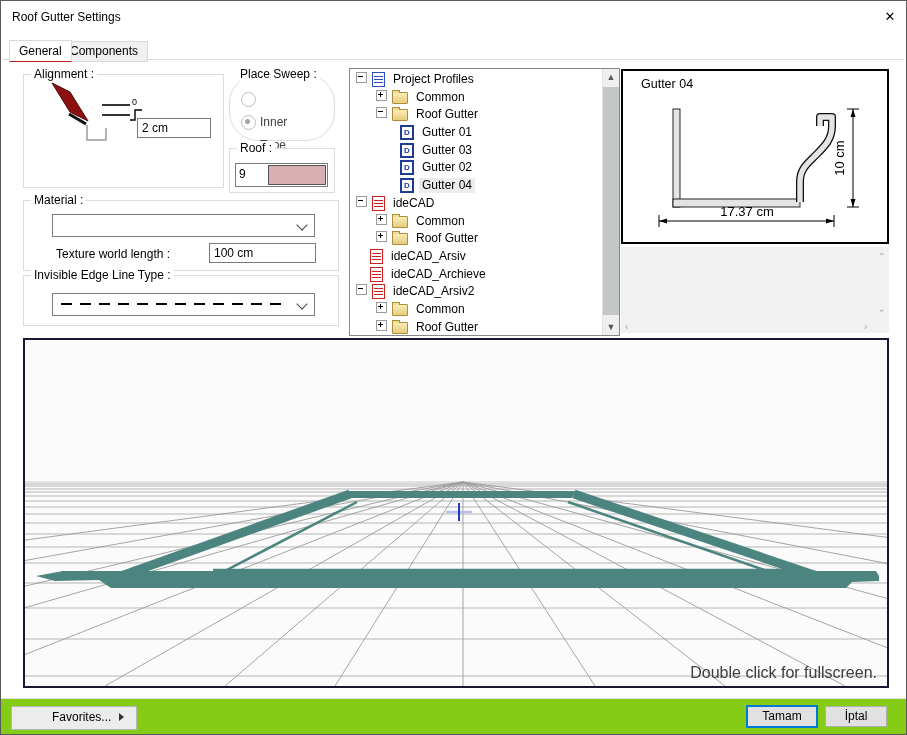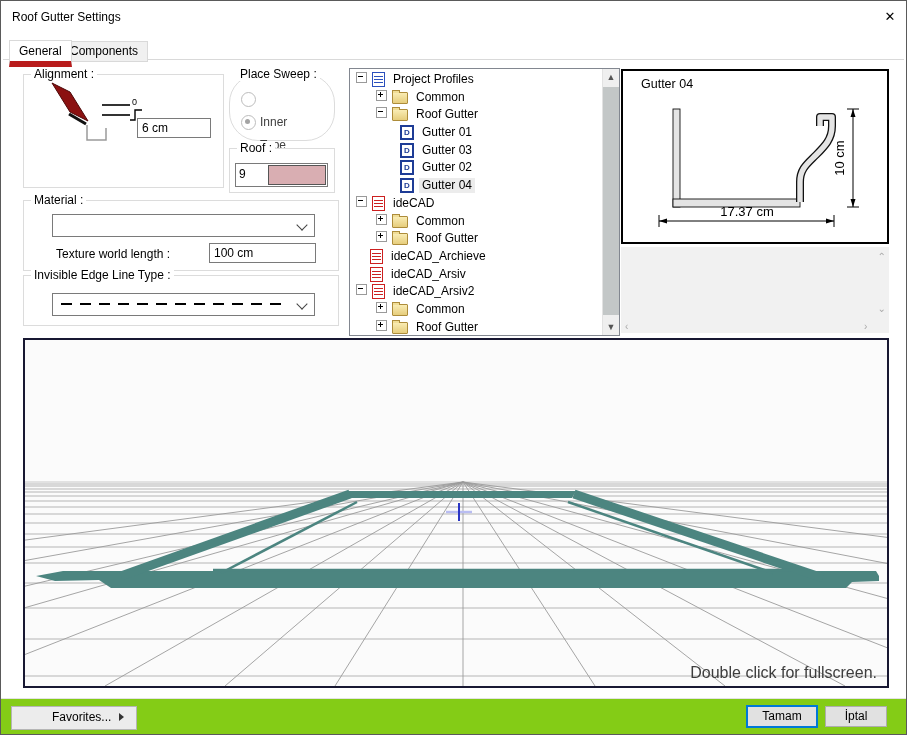--- a/index.html
+++ b/index.html
@@ -11,7 +11,7 @@
   
   .tabline{position:absolute;left:2px;top:58px;width:901px;height:0;border-top:1px solid #d9d9d9;}
   .tab{position:absolute;top:40px;height:19px;line-height:19px;padding:0 9px;border:1px solid #d9d9d9;background:#f0f0f0;z-index:2;}
-  .tab.active{background:#fff;border-bottom:6px solid #b91c1c;top:39px;height:20px;line-height:21px;z-index:3;}
+  .tab.active{background:#fff;border-bottom:1px solid #b91c1c;top:39px;height:20px;line-height:21px;z-index:3;}
   
   .group{position:absolute;border:1px solid #dcdcdc;background:#fff;}
   .group>.glabel{position:absolute;top:-8px;left:7px;background:#fff;padding:0 3px;white-space:nowrap;}

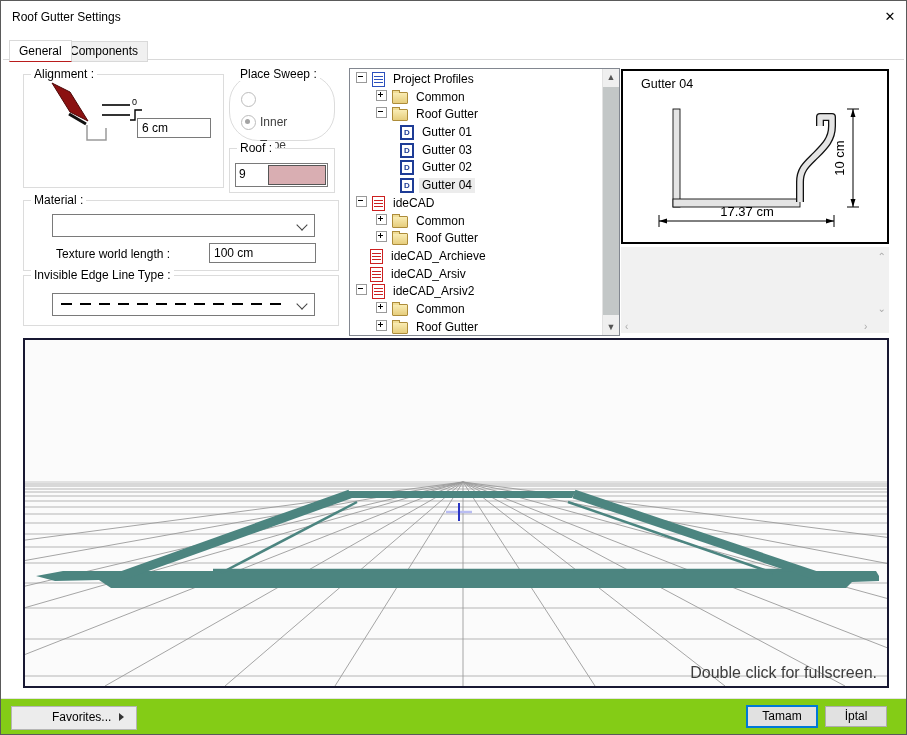--- a/index.html
+++ b/index.html
@@ -88,7 +88,7 @@
       <path d="M106,45 L111,45 L111,35 L118,35" stroke="#000" stroke-width="1.4" fill="none"></path>
     </svg>
   </div>
-  <div class="tinput" style="left:136px;top:117px;width:64px;height:18px;">6 cm</div>
+  <div class="tinput" style="left:136px;top:117px;width:64px;height:18px;">2 cm</div>
 
   <div class="group" style="left:228px;top:73px;width:104px;height:65px;border-radius:29px;">
     <span class="glabel">Place Sweep :</span>

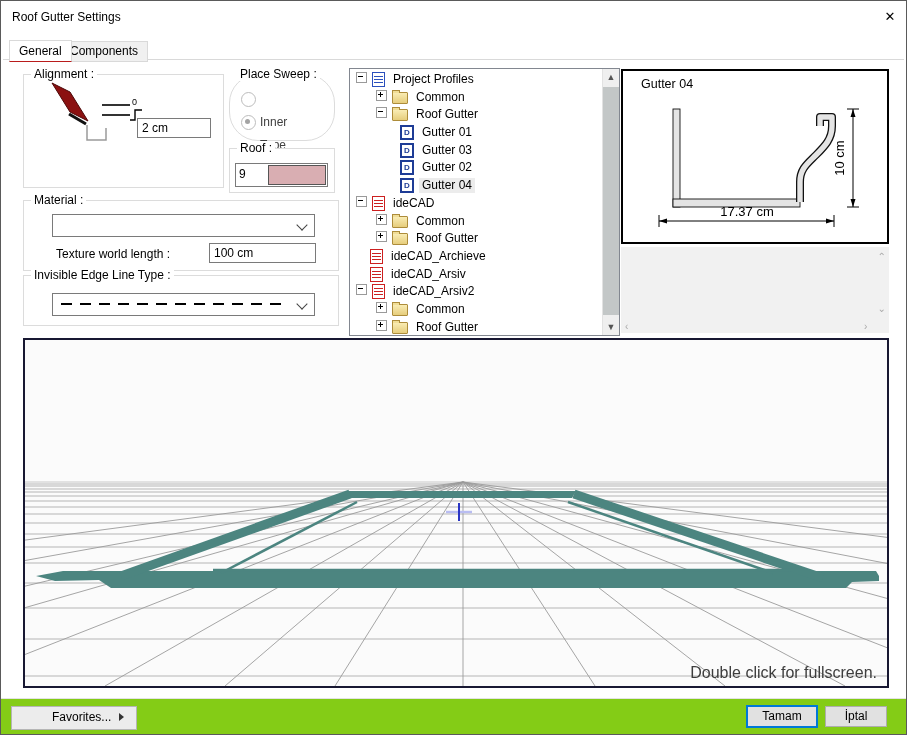--- a/index.html
+++ b/index.html
@@ -175,12 +175,12 @@
       <div class="trow lvl0">
           <span class="spacer"></span>
           <span class="ticon doc red"></span>
-          <span class="tlabel">ideCAD_Archieve</span>
+          <span class="tlabel">ideCAD_Arsiv</span>
         </div>
       <div class="trow lvl0">
           <span class="spacer"></span>
           <span class="ticon doc red"></span>
-          <span class="tlabel">ideCAD_Arsiv</span>
+          <span class="tlabel">ideCAD_Archieve</span>
         </div>
       <div class="trow lvl0">
           <span class="exp"></span>

